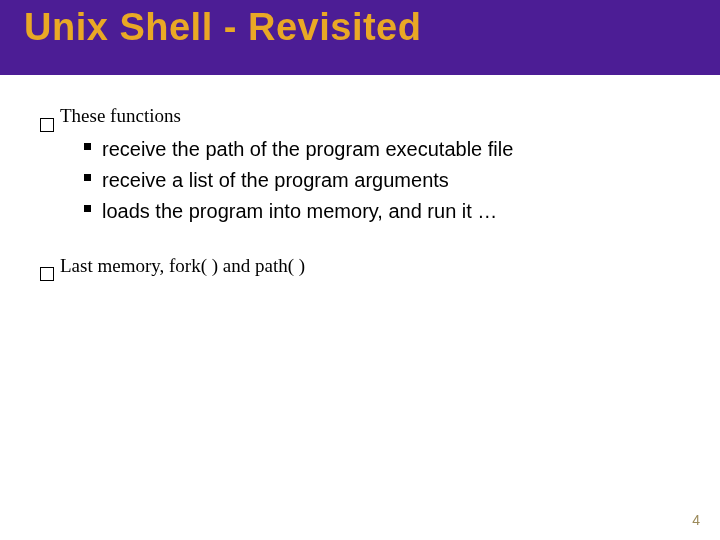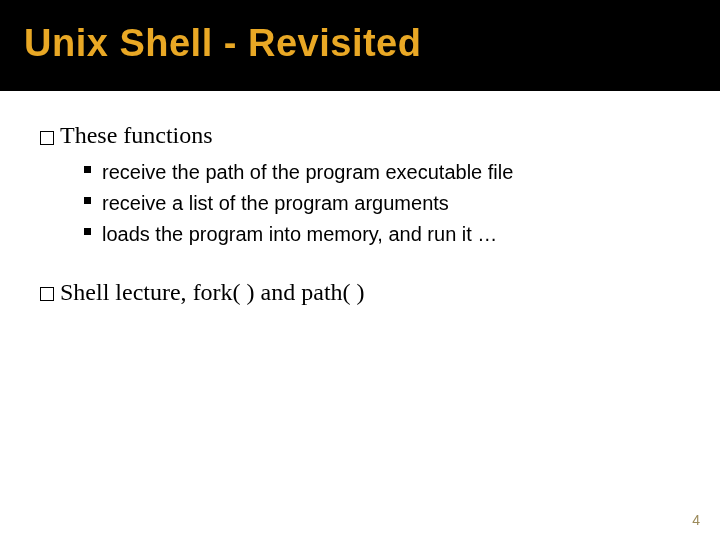--- a/index.html
+++ b/index.html
@@ -10,9 +10,9 @@
     position: relative;
   }
   .title-band {
-    background: #000000;
+    background: #4c1d95;
     width: 100%;
-    padding: 22px 0 26px 24px;
+    padding: 6px 0 26px 24px;
   }
   .title-band h1 {
     color: #e9a825;

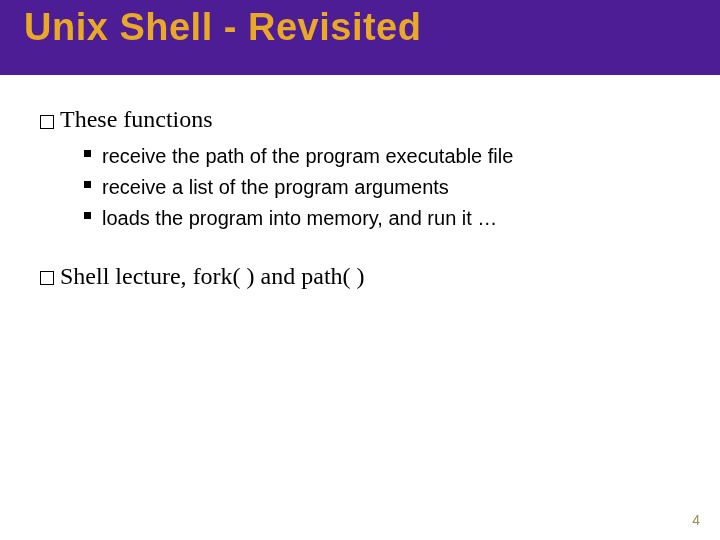--- a/index.html
+++ b/index.html
@@ -26,11 +26,11 @@
     color: #000;
   }
   .top-item {
-    font-size: 24px;
+    font-size: 19px;
     line-height: 1.4;
     margin-bottom: 4px;
     display: flex;
-    align-items: center;
+    align-items: flex-end;
   }
   .checkbox {
     display: inline-block;

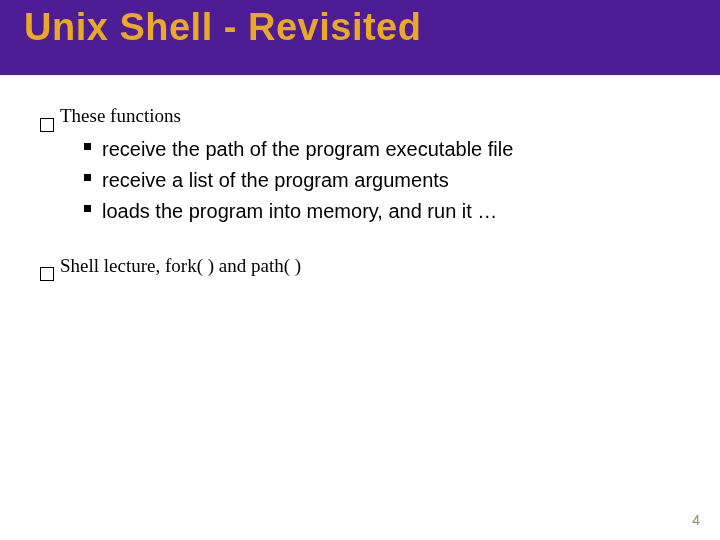--- a/index.html
+++ b/index.html
@@ -95,7 +95,7 @@
   <div class="top-item">
     <span class="checkbox"></span>
     <span>
-      <span>Shell lecture,  </span><span class="italic">fork( )</span><span> and </span><span class="italic">path( )</span>
+      <span>Last memory,  </span><span class="italic">fork( )</span><span> and </span><span class="italic">path( )</span>
     </span>
   </div>
 

